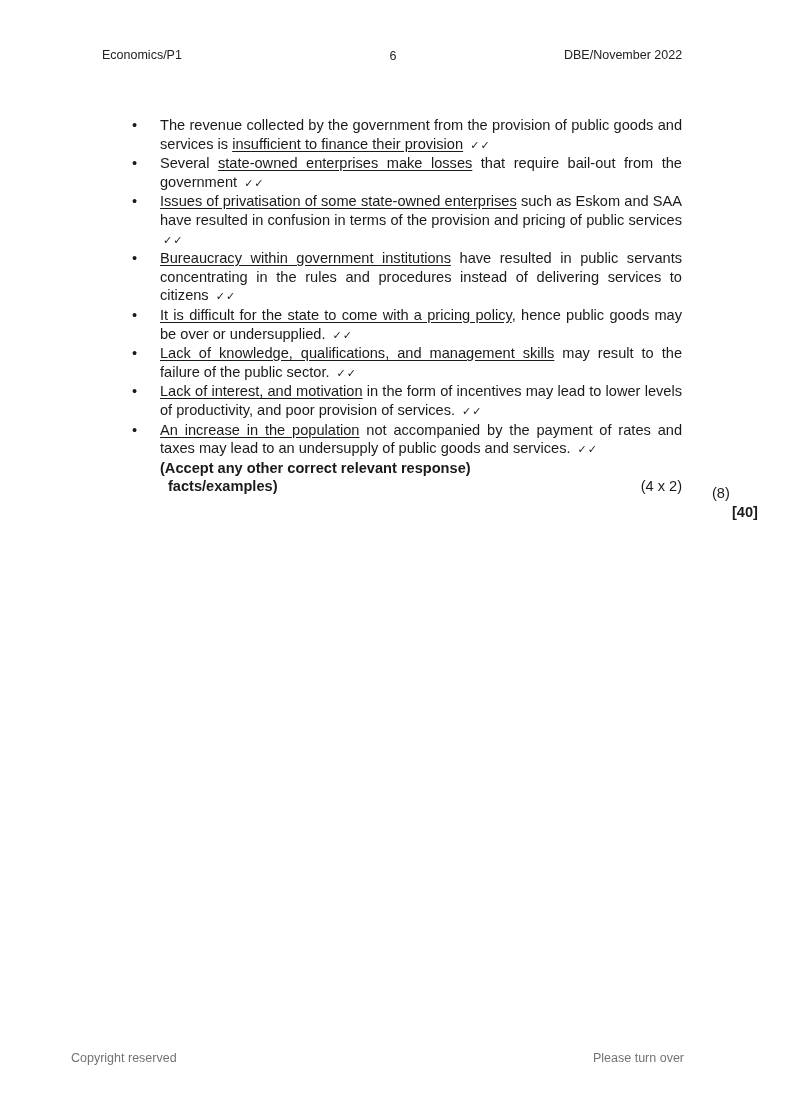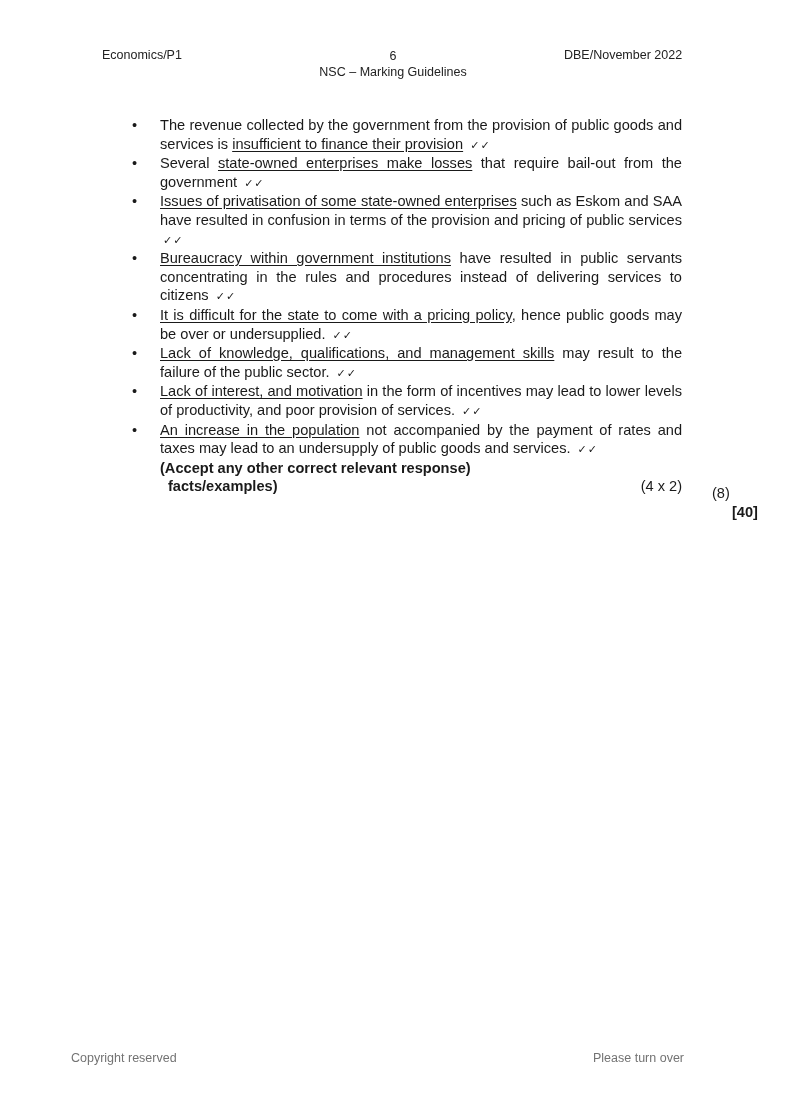--- a/index.html
+++ b/index.html
@@ -39,7 +39,6 @@
 <div class="hdr hdr-left">Economics/P1</div>
 <div class="hdr hdr-center">
   <div>6</div>
-  <div>NSC – Marking Guidelines</div>
 </div>
 <div class="hdr hdr-right">DBE/November 2022</div>
 

